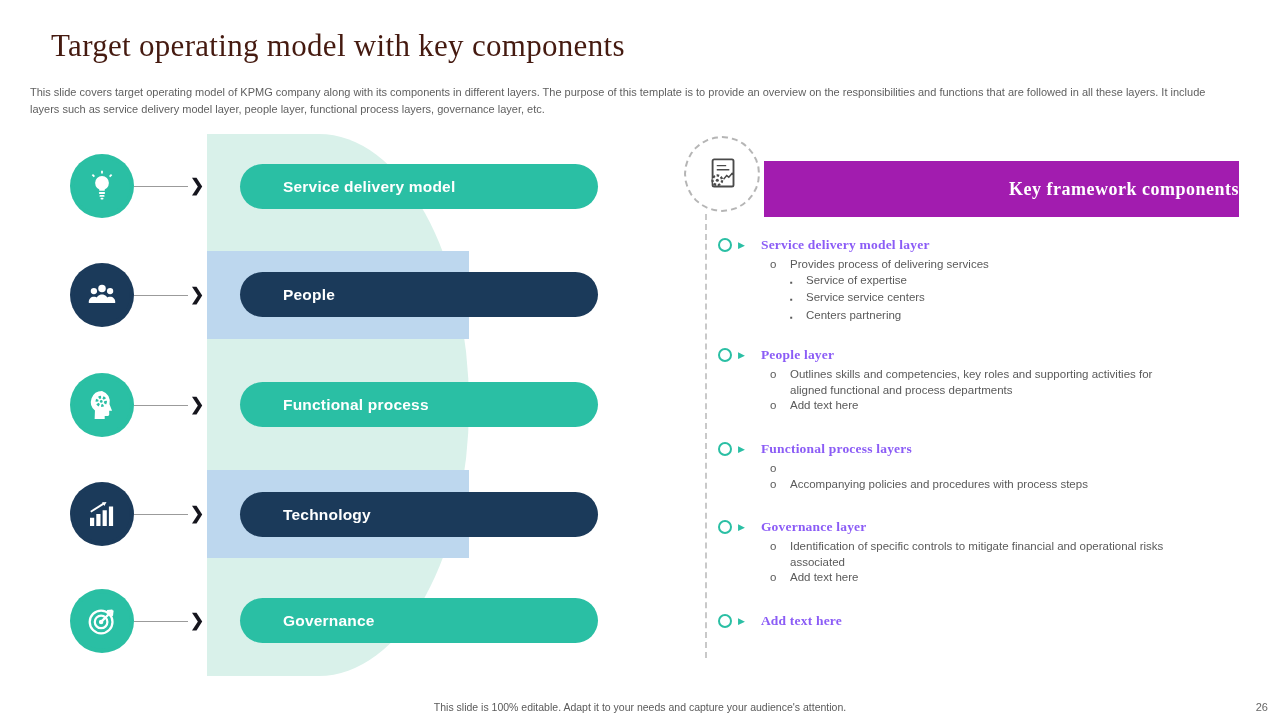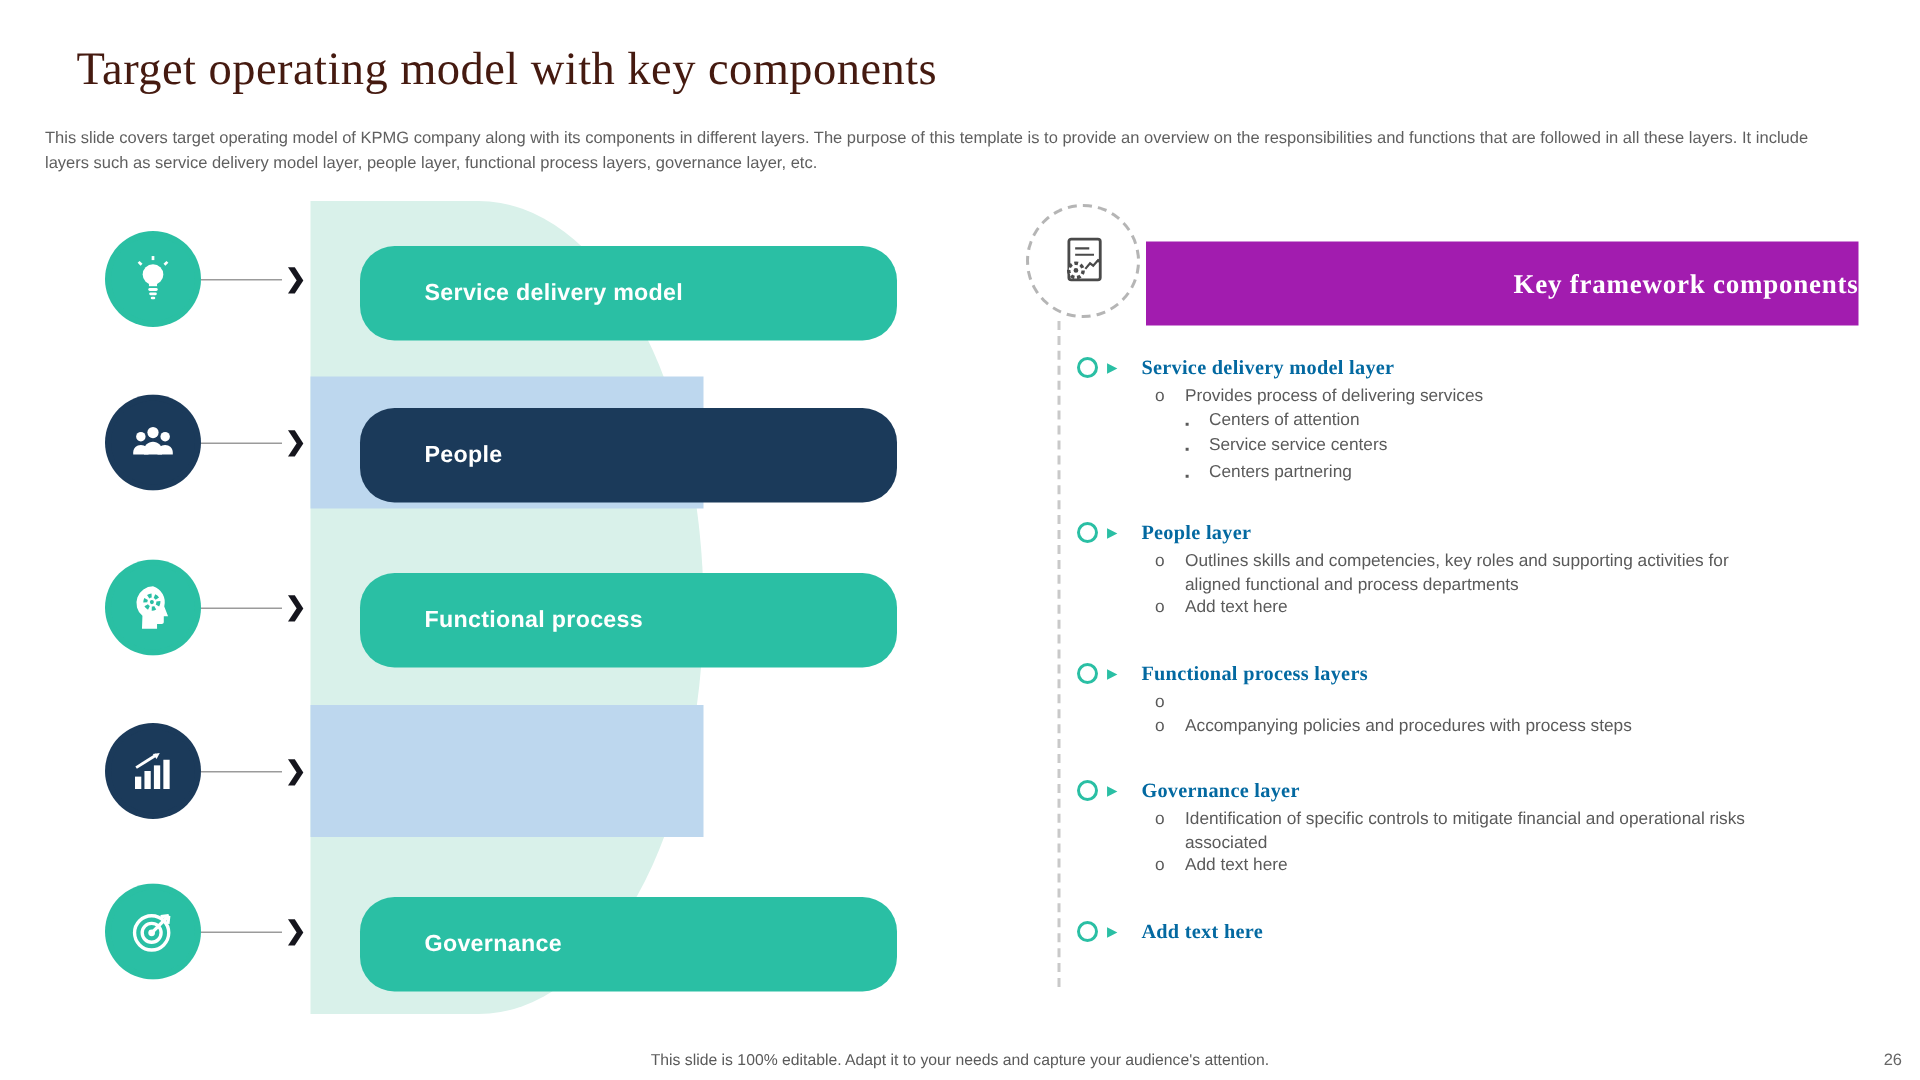--- a/index.html
+++ b/index.html
@@ -28,7 +28,7 @@
   .icon-circle svg{width:36px;height:36px;}
   .connector{position:absolute;left:134px;width:54px;height:0;border-top:1px solid #9b9b9b;}
   .arrowhead{position:absolute;left:190px;font-size:17px;font-weight:bold;color:#15151d;line-height:22px;}
-  .pill{position:absolute;left:240px;width:358px;height:63px;border-radius:23px;z-index:3;
+  .pill{position:absolute;left:240px;width:358px;height:45px;border-radius:23px;z-index:3;
         display:flex;align-items:center;padding-left:43px;box-sizing:border-box;
         color:#ffffff;font-weight:bold;font-size:15.5px;letter-spacing:.2px;}
   .pill.teal{background:#2abfa4;} .pill.navy{background:#1b3a5a;align-items:center;}

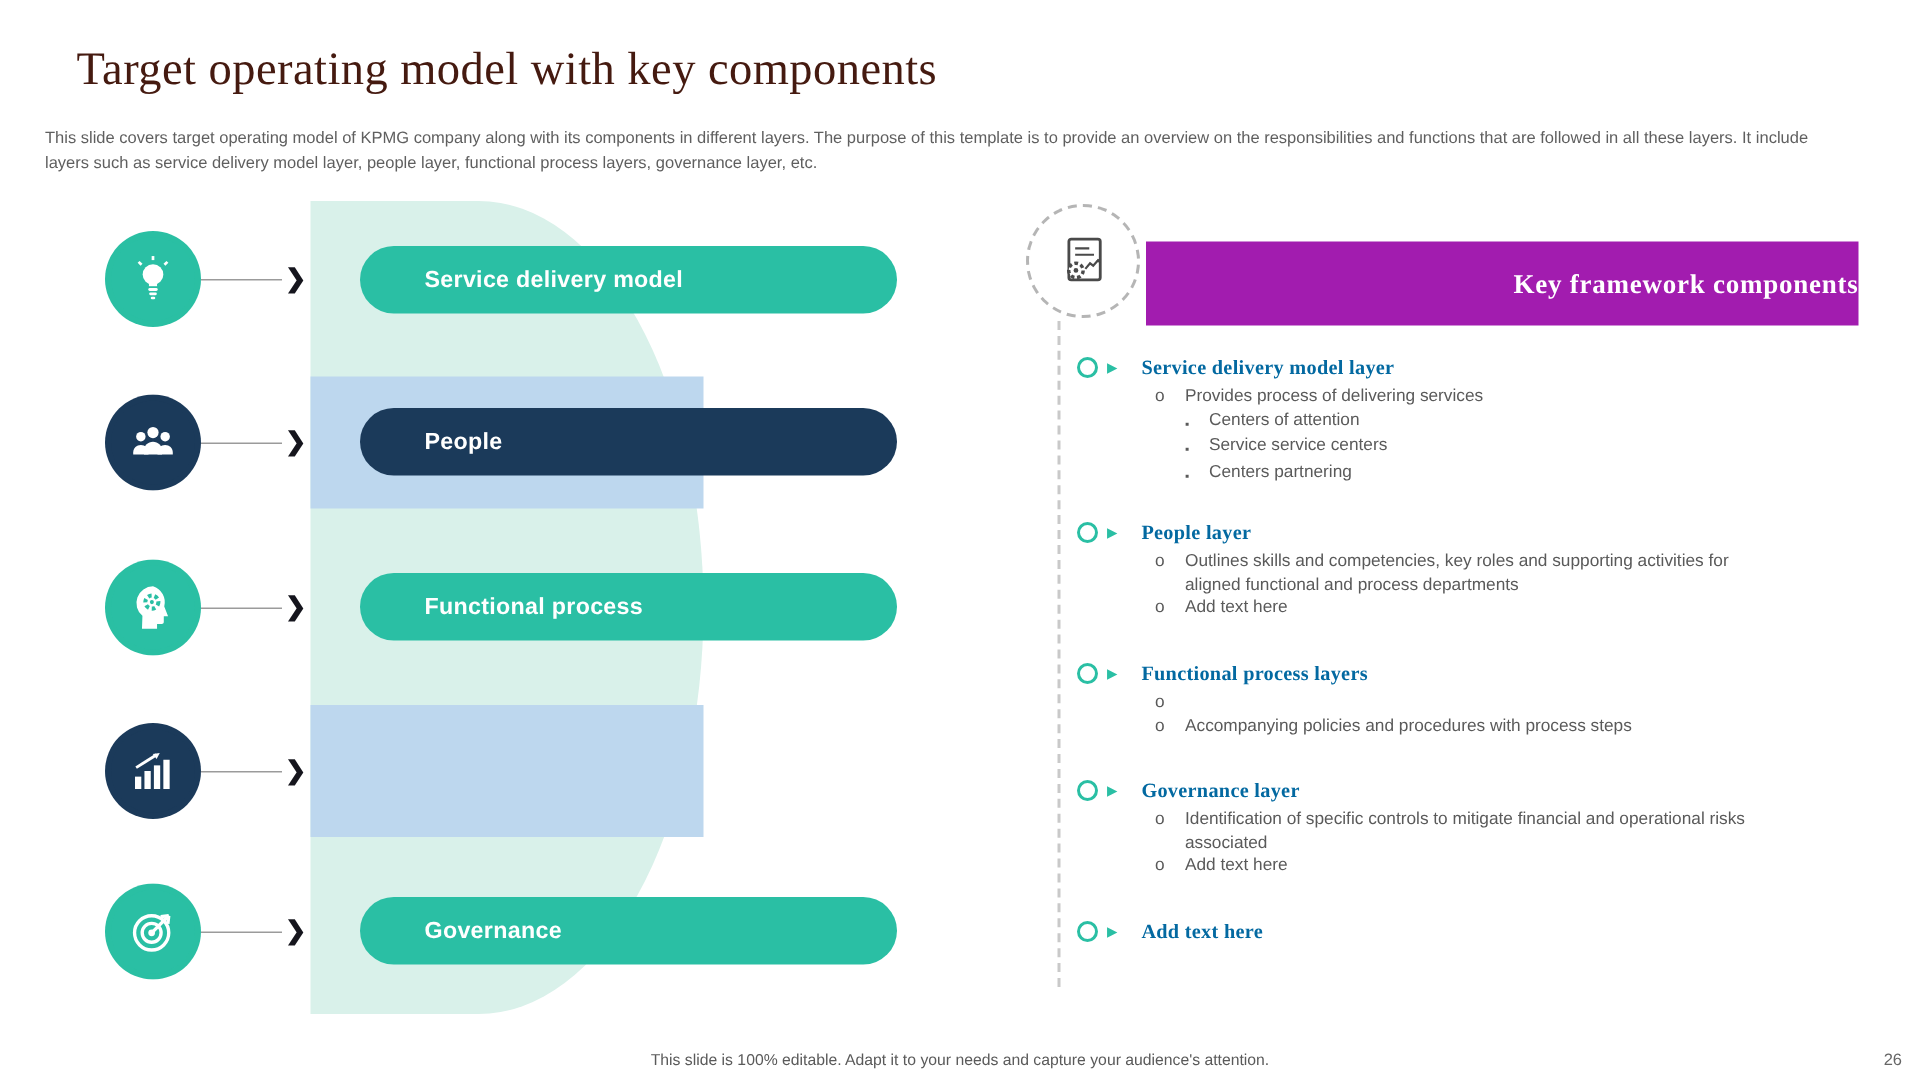--- a/index.html
+++ b/index.html
@@ -55,7 +55,7 @@
               background:#ffffff;flex:0 0 auto;}
   .sec-tri{color:#2abfa4;font-size:9px;margin-left:6px;flex:0 0 auto;line-height:10px;}
   .sec-title{margin-left:16px;font-family:"Liberation Serif",serif;font-weight:bold;
-             font-size:13.5px;color:#0369a1;letter-spacing:.2px;}
+             font-size:13.5px;color:#8b5cf6;letter-spacing:.2px;}
   .bullets{margin-top:4px;}
   .b2{display:flex;margin-left:52px;font-size:11.5px;color:#5a5a5a;line-height:15.5px;}
   .b2 .mk{width:20px;flex:0 0 auto;}

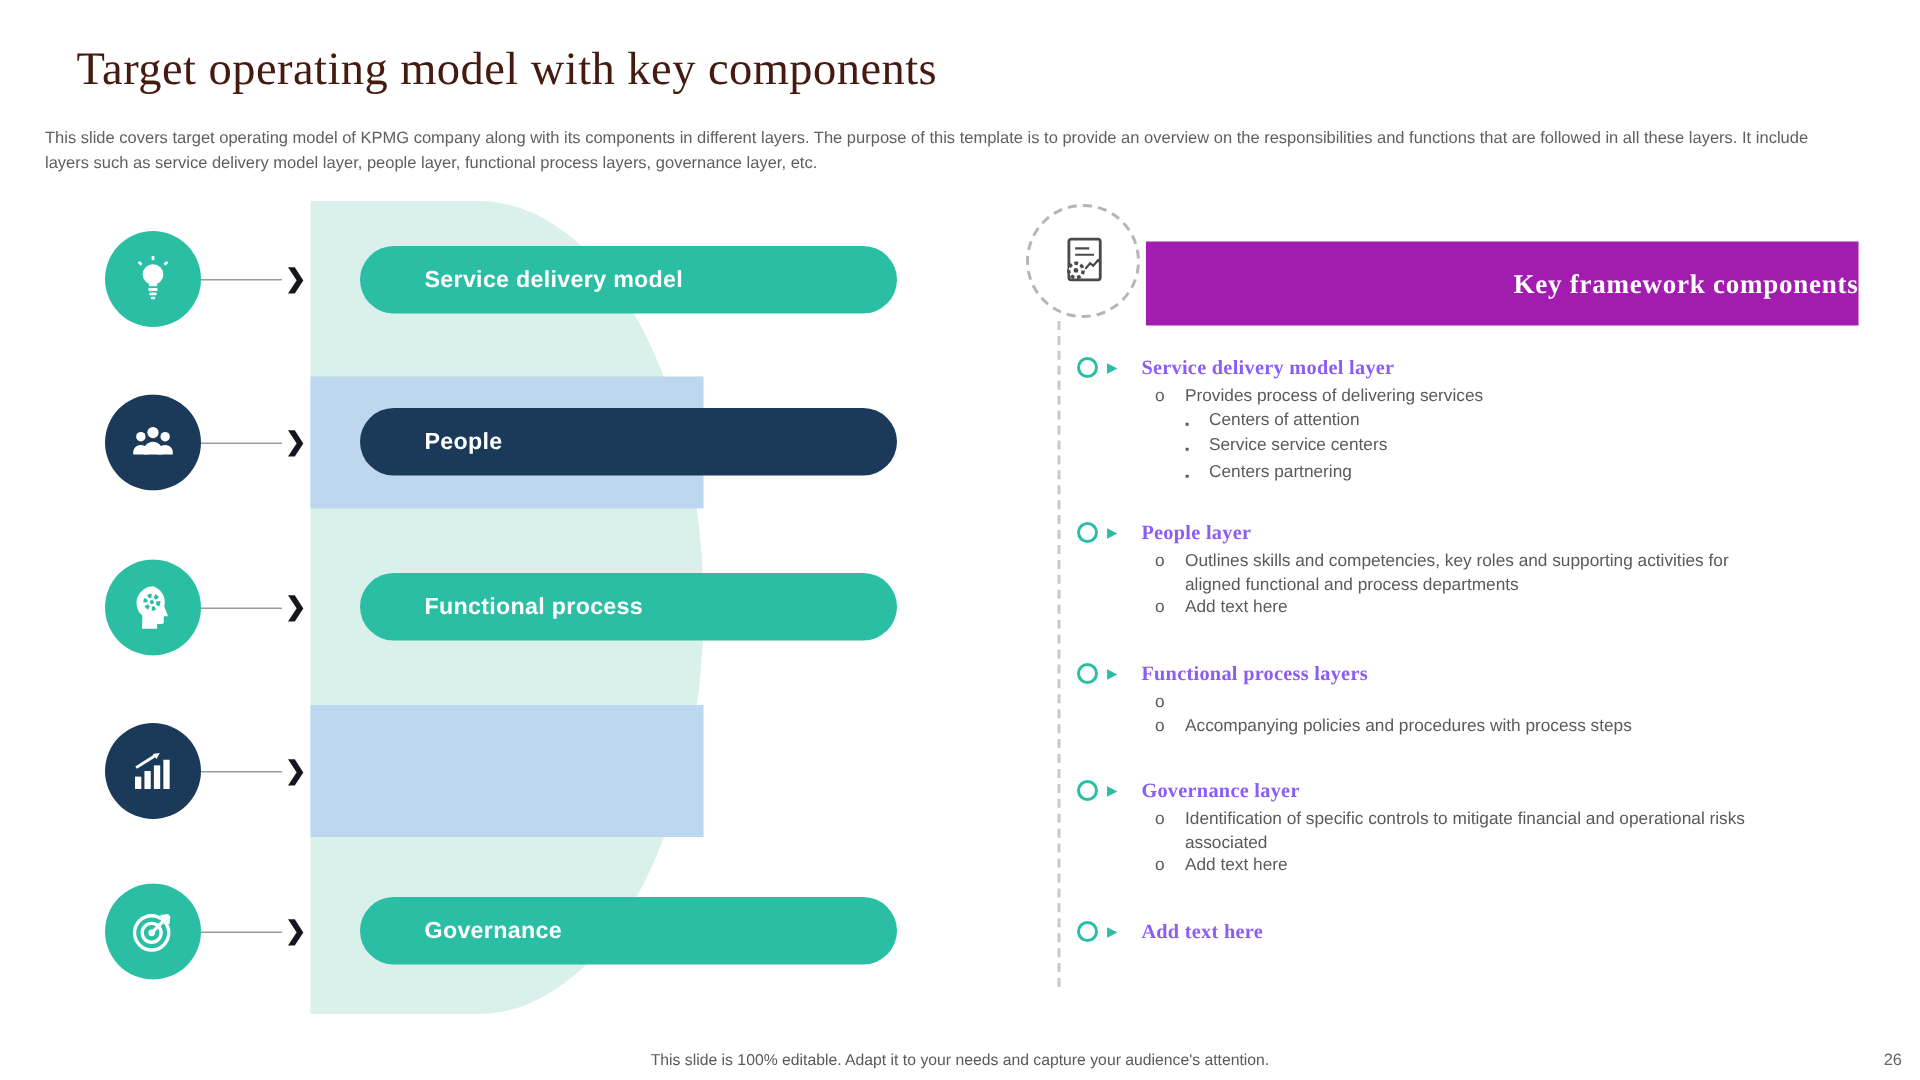--- a/index.html
+++ b/index.html
@@ -185,7 +185,7 @@
       </div>
       <div class="b3">
         <span class="mk">▪</span>
-        <span>Centers of attention</span>
+        <span>Service of expertise</span>
       </div>
       <div class="b3">
         <span class="mk">▪</span>

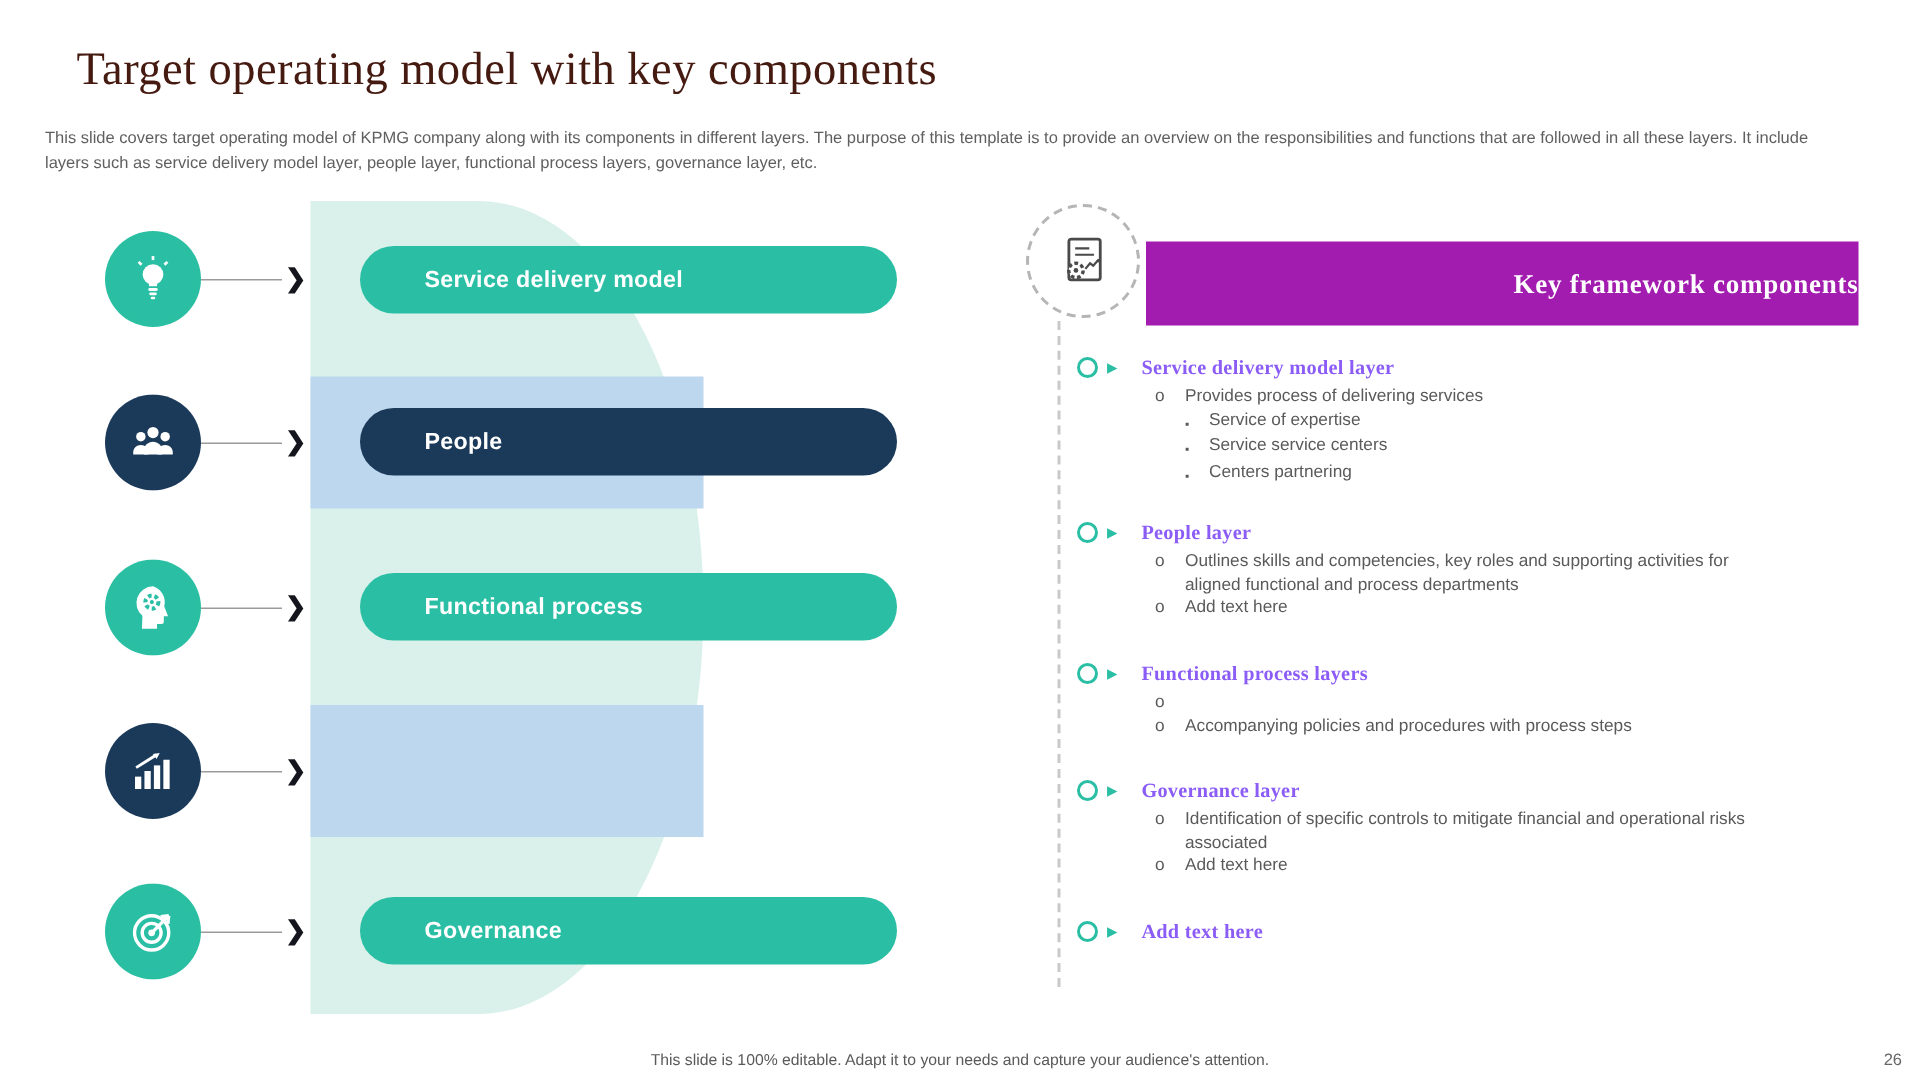--- a/index.html
+++ b/index.html
@@ -141,6 +141,9 @@
   </div>
   <div class="connector c3"></div>
   <span class="arrowhead a3">❯</span>
+  <div class="pill navy p3">
+    <span>Technology</span>
+  </div>
 
   <div class="icon-circle teal r-icon4">
     <svg viewBox="0 0 24 24">

